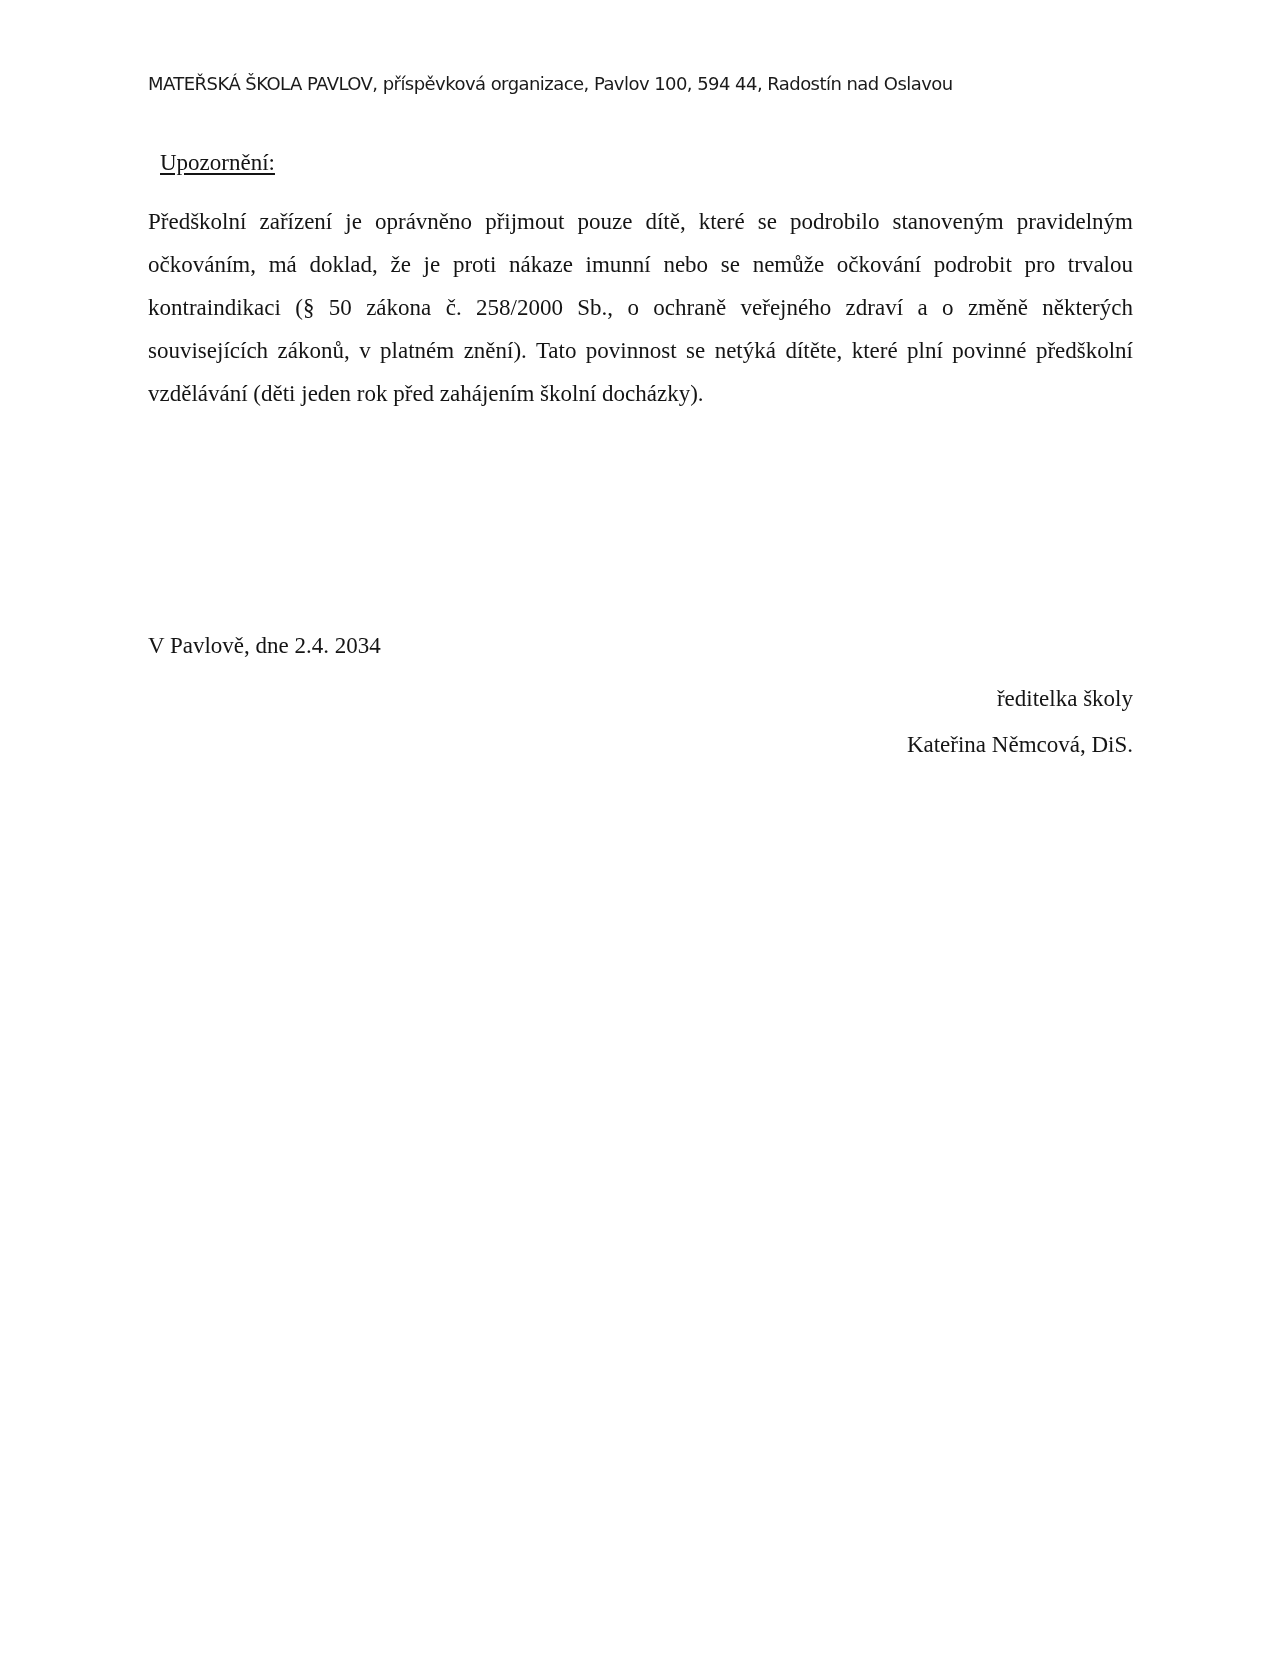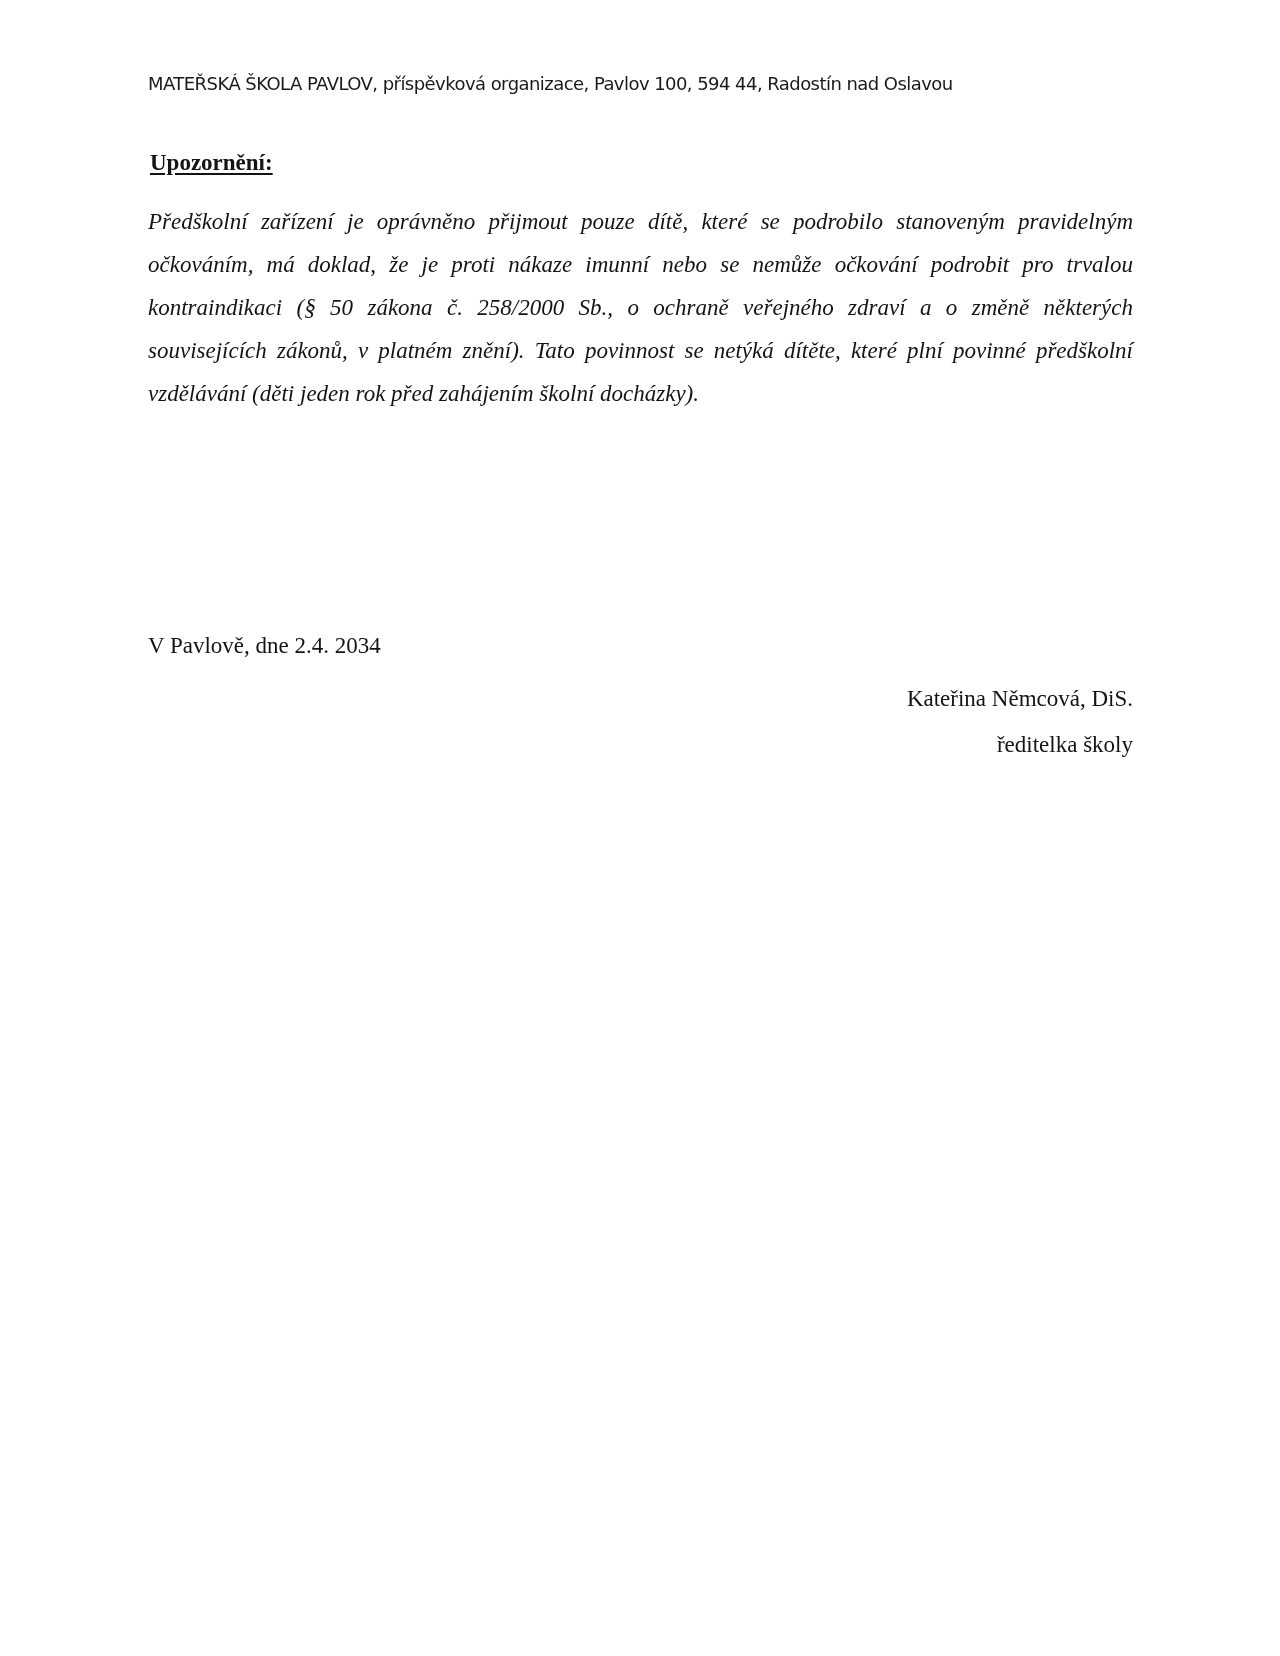--- a/index.html
+++ b/index.html
@@ -41,11 +41,11 @@
       color: #141414;
     }
     .notice-title {
-      font-weight: bold;
+      font-weight: normal;
       text-decoration: underline;
       text-decoration-thickness: 2px;
       text-underline-offset: 3px;
-      margin: 0 0 22px 2px;
+      margin: 0 0 22px 12px;
       line-height: 30px;
     }
     .para {

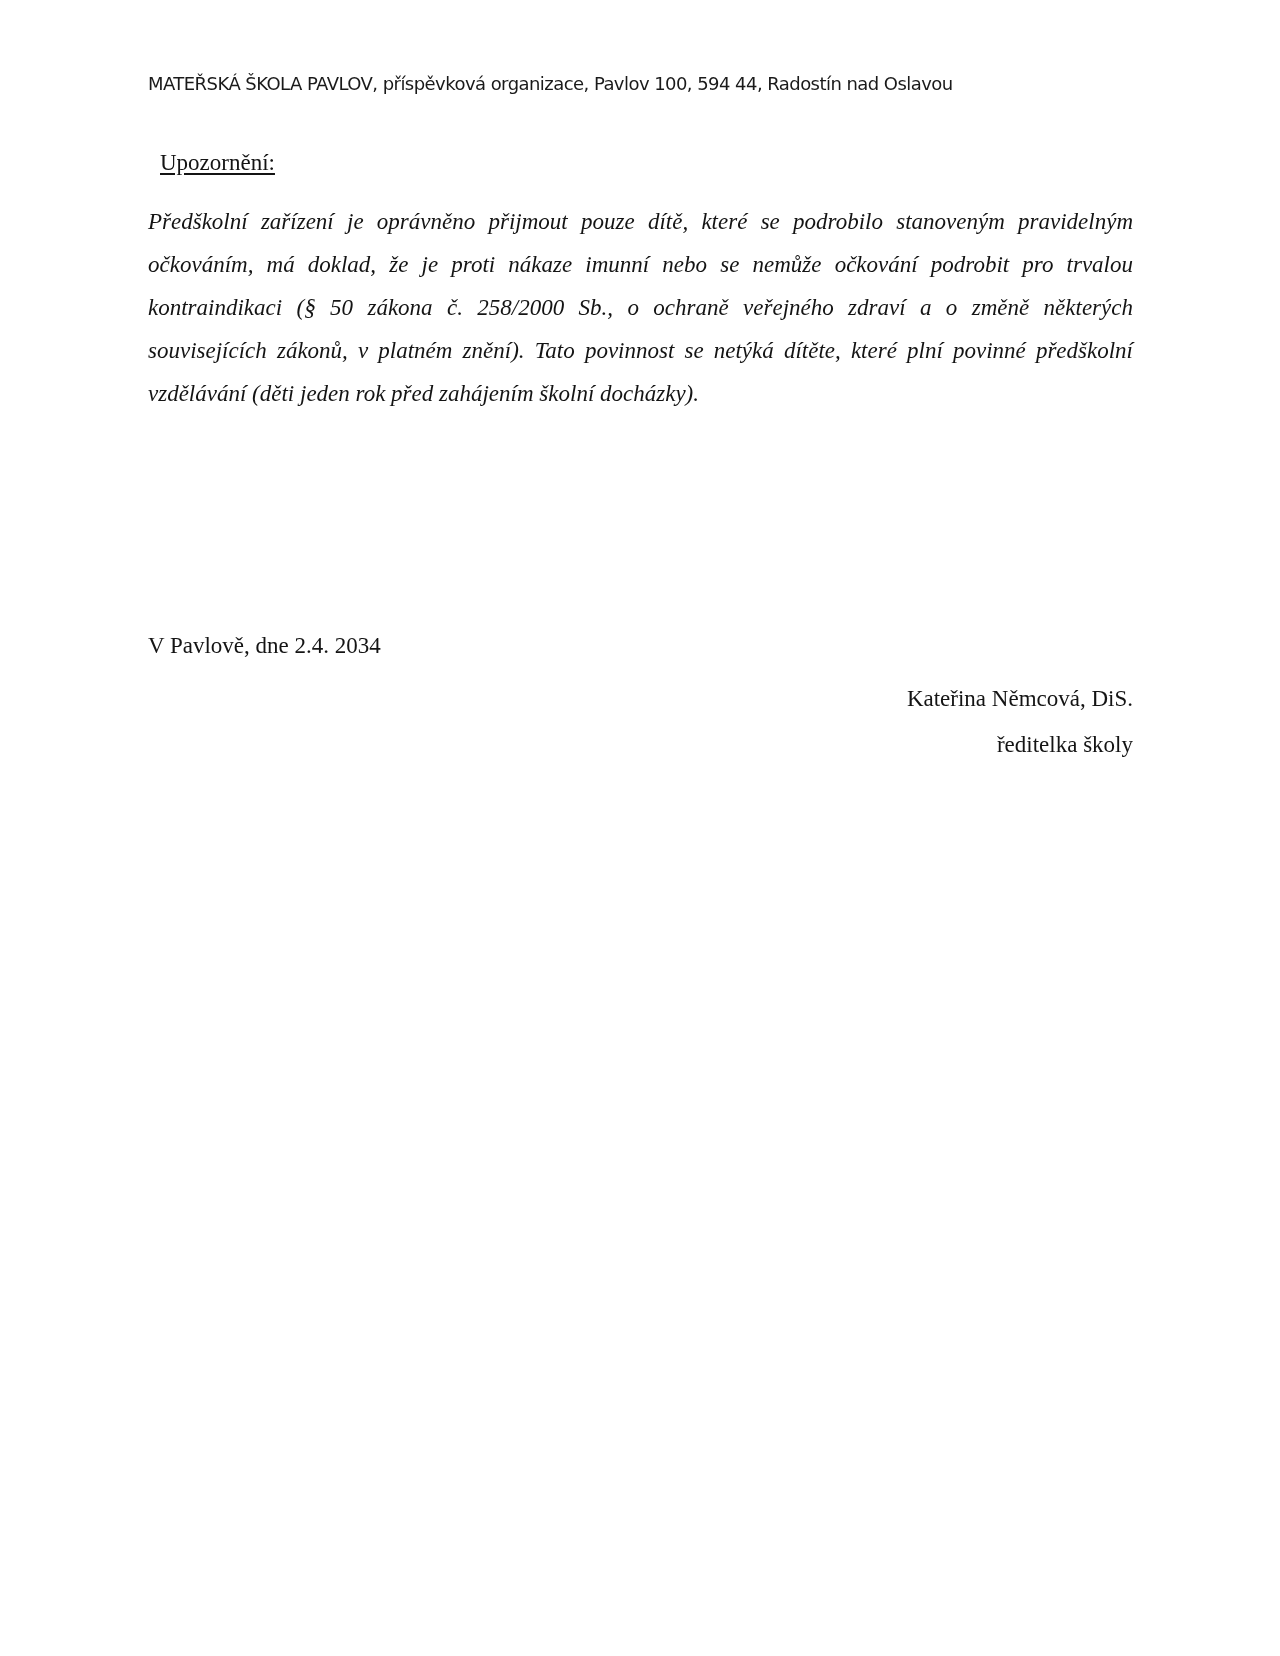--- a/index.html
+++ b/index.html
@@ -55,7 +55,6 @@
     }
     .para.last {
       text-align-last: left;
-      font-style: italic;
     }
     .place-date {
       position: absolute;

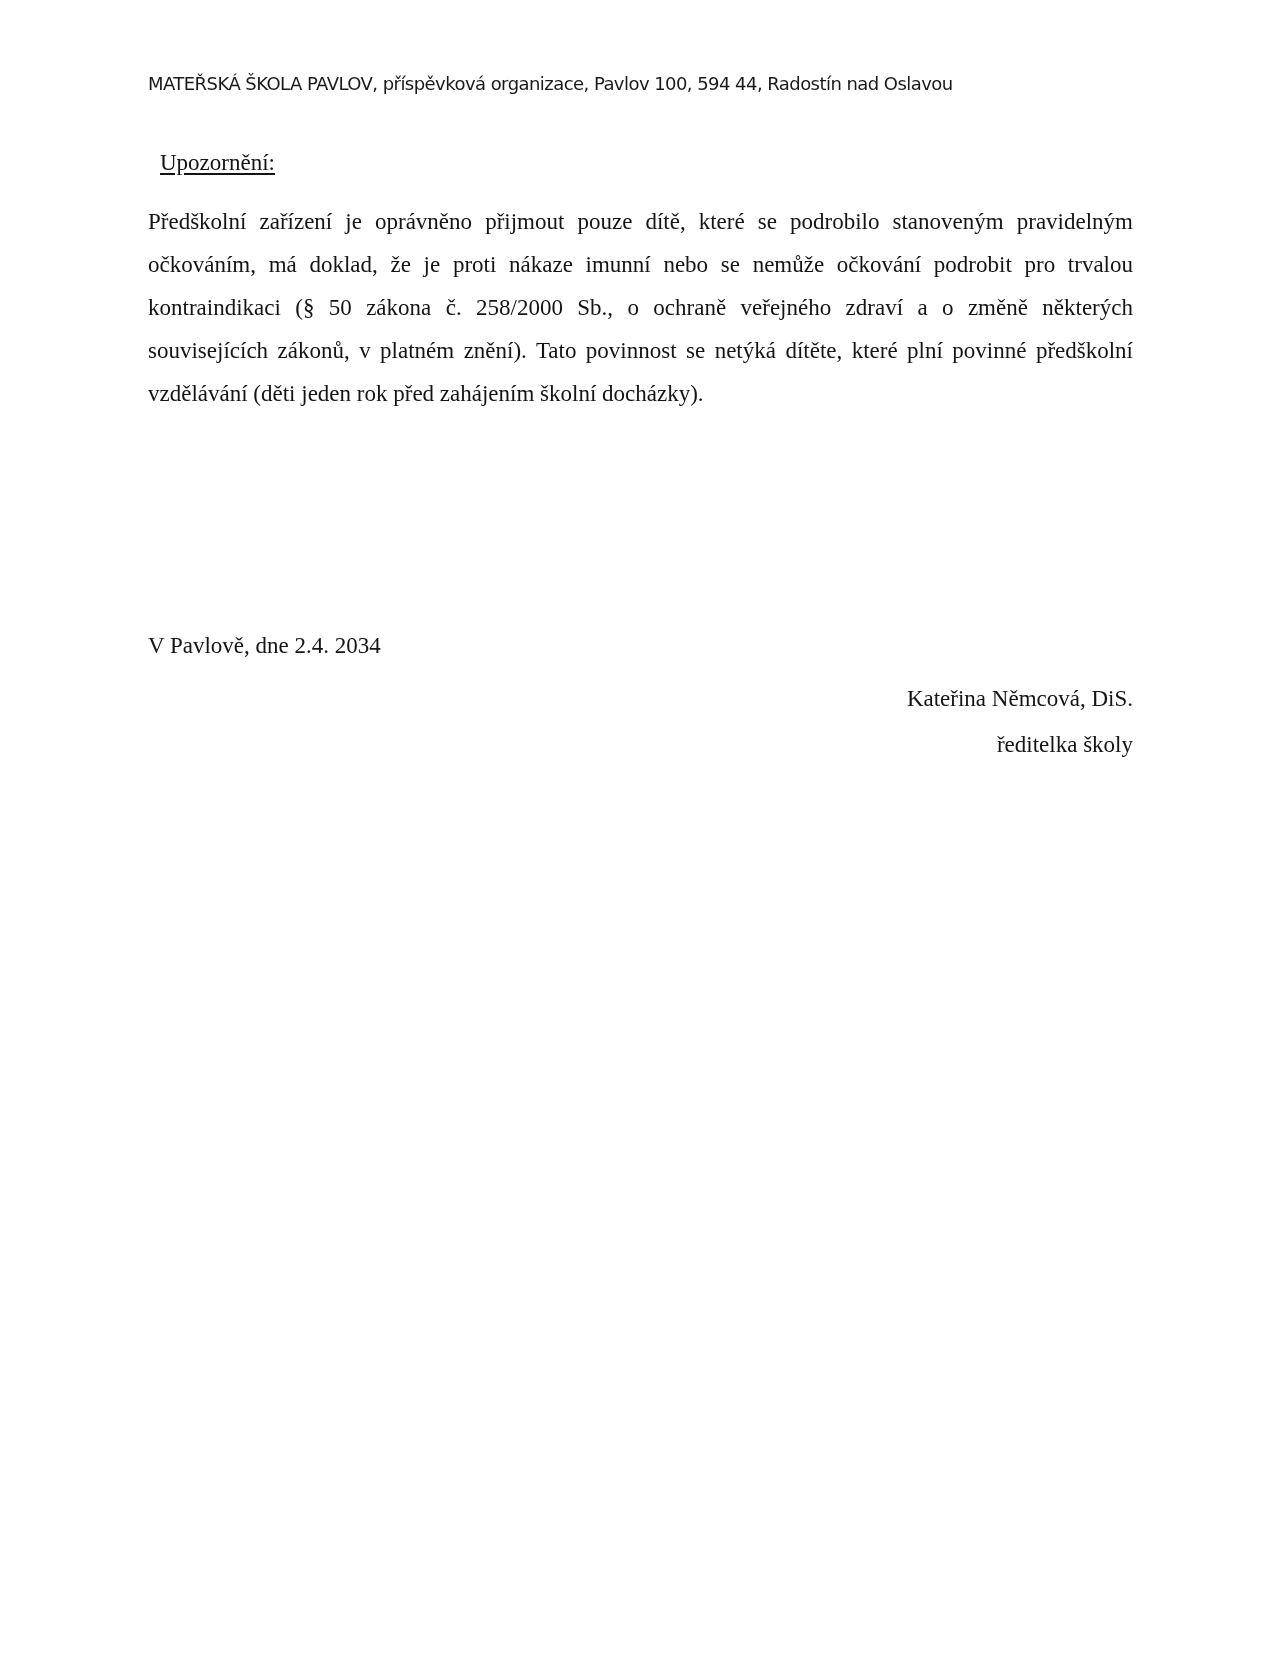--- a/index.html
+++ b/index.html
@@ -91,8 +91,8 @@
   <div class="place-date">V Pavlově, dne 2.4. 2034</div>
 
   <div class="signature">
+    <div>ředitelka školy</div>
     <div>Kateřina Němcová, DiS.</div>
-    <div>ředitelka školy</div>
   </div>
 </div>
 

